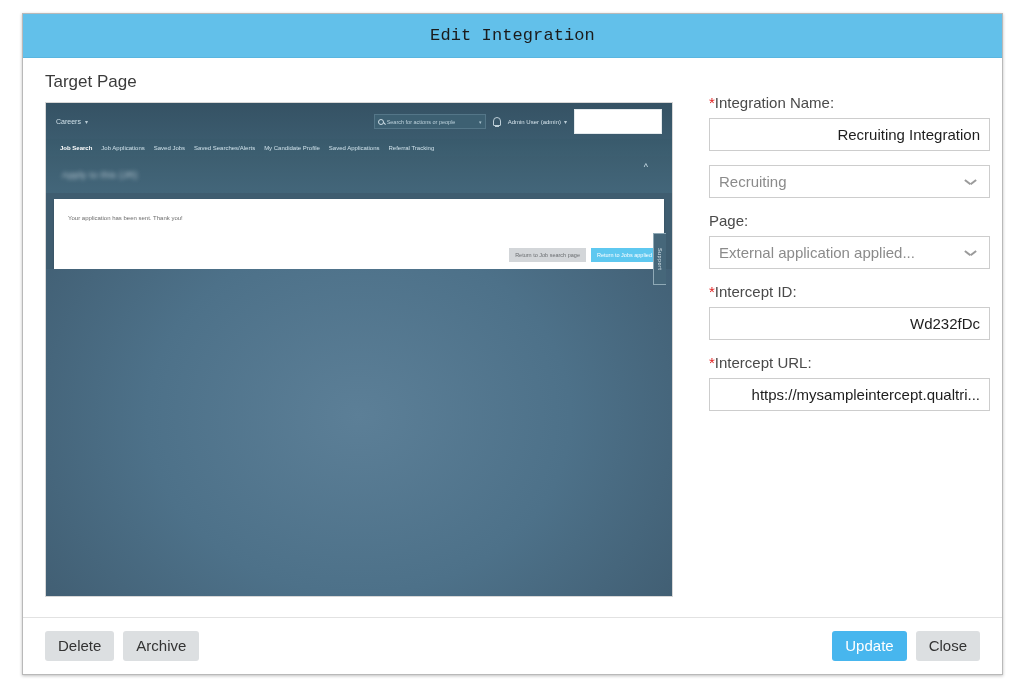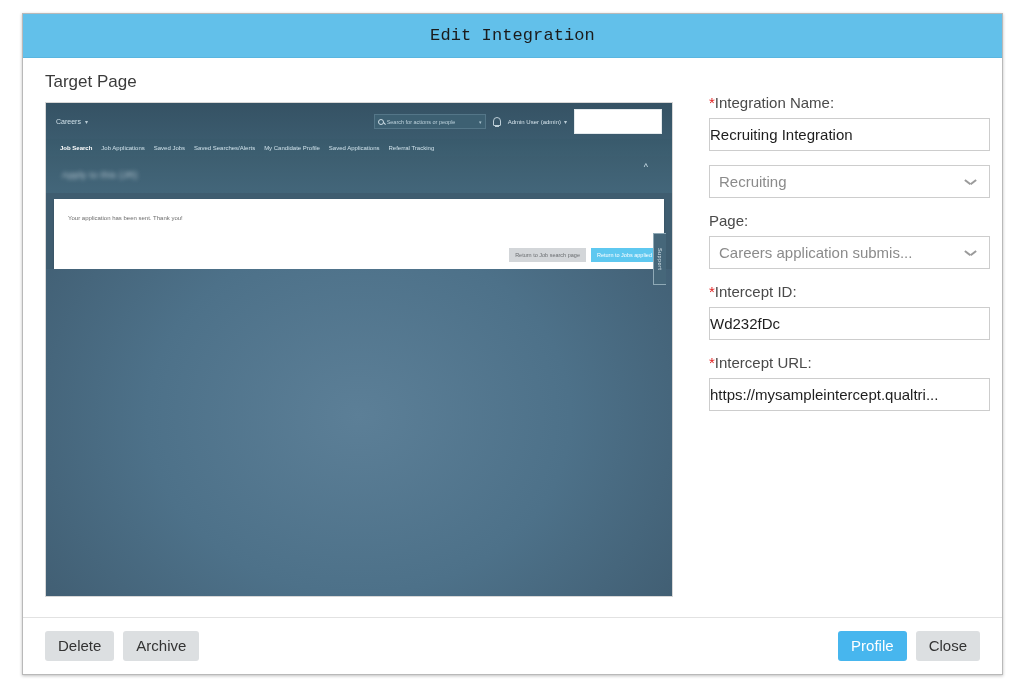--- a/index.html
+++ b/index.html
@@ -230,10 +230,11 @@
     background: #ffffff;
     font-size: 15px;
     color: #1e1e1e;
-    padding: 0 0;
+    padding: 0 9px;
     line-height: 31px;
     white-space: nowrap;
     overflow: hidden;
+    text-align: right;
   }
   .select-input {
     width: 281px; height: 33px;

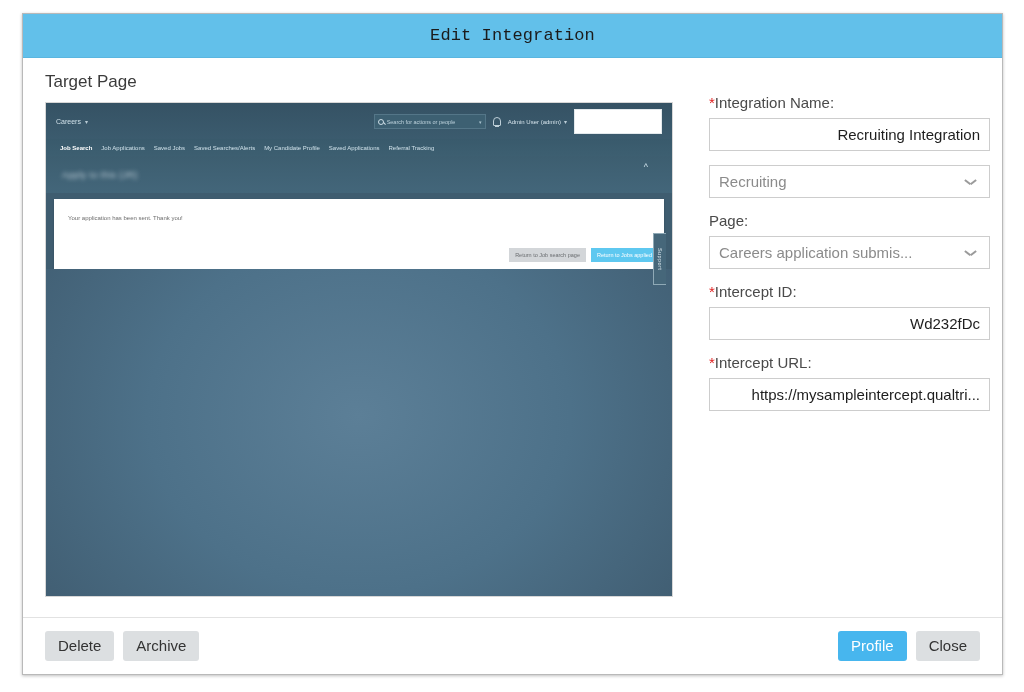--- a/index.html
+++ b/index.html
@@ -367,7 +367,7 @@
       <div class="field">
         <label class="field-label">Page:</label>
         <div class="select-input">
-          <span>Careers application submis...</span>
+          <span>External application applied...</span>
           <span class="sel-caret"></span>
         </div>
       </div>

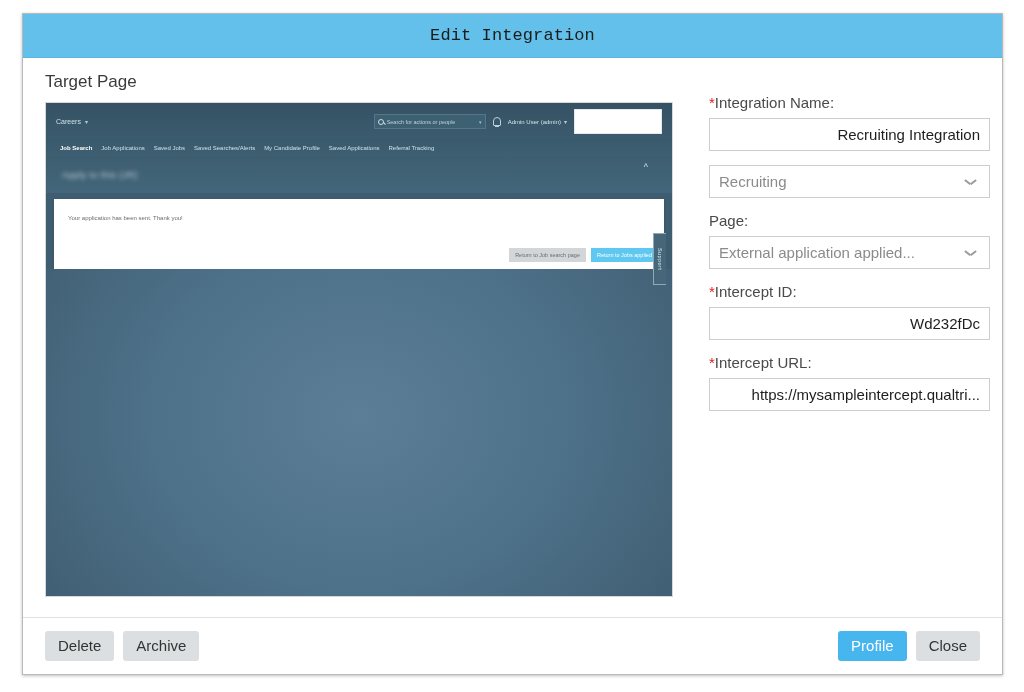--- a/index.html
+++ b/index.html
@@ -391,7 +391,7 @@
       <button class="fbtn">Archive</button>
     </div>
     <div id="footer-right">
-      <button class="fbtn primary">Profile</button>
+      <button class="fbtn primary">Update</button>
       <button class="fbtn">Close</button>
     </div>
   </div>

